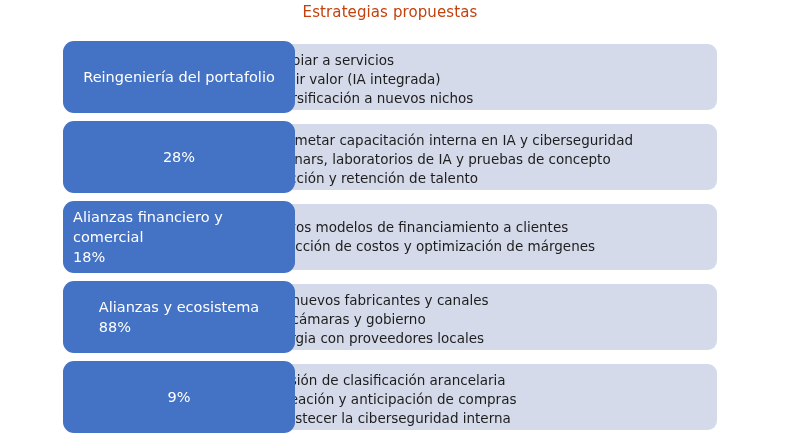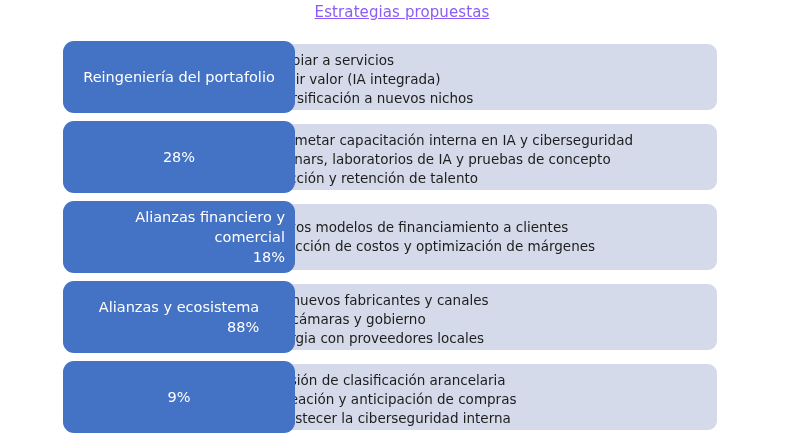--- a/index.html
+++ b/index.html
@@ -24,16 +24,15 @@
 
   .slide-title {
     position: absolute;
-    left: 12px;
+    left: 0;
     top: 2px;
     width: 780px;
     text-align: center;
     font-size: 15px;
     line-height: 20px;
-    color: #8b5cf6;
+    color: #c2410c;
     letter-spacing: 0.1px;
     white-space: nowrap;
-    text-decoration: underline;
   }
 
   .rows {

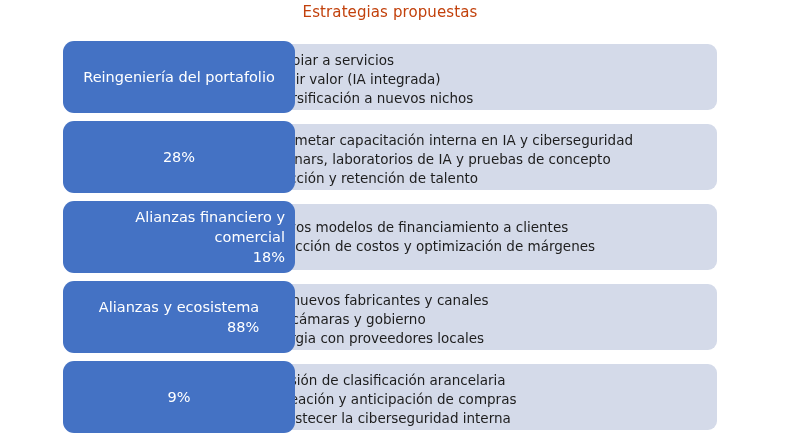--- a/index.html
+++ b/index.html
@@ -99,7 +99,7 @@
     display: flex;
     align-items: center;
     justify-content: center;
-    text-align: right;
+    text-align: left;
     box-sizing: border-box;
     padding: 0 10px;
     z-index: 2;

